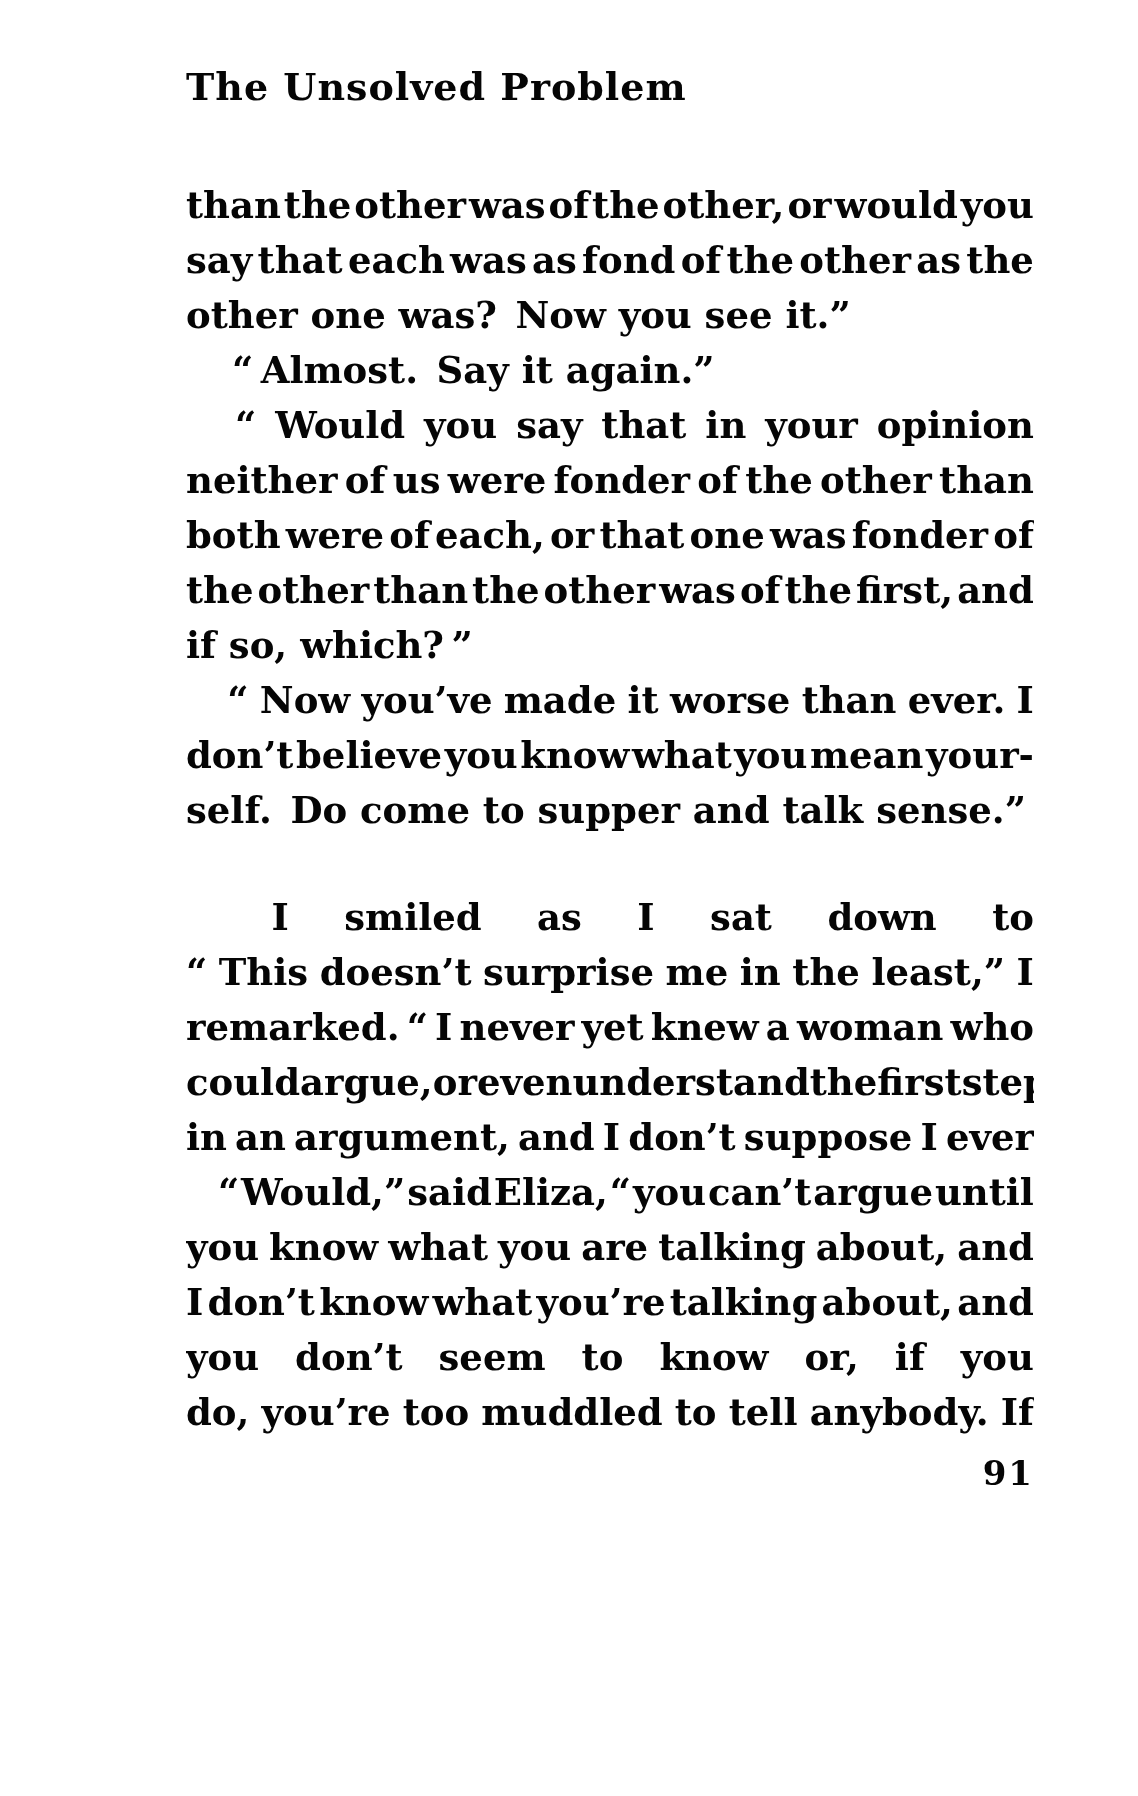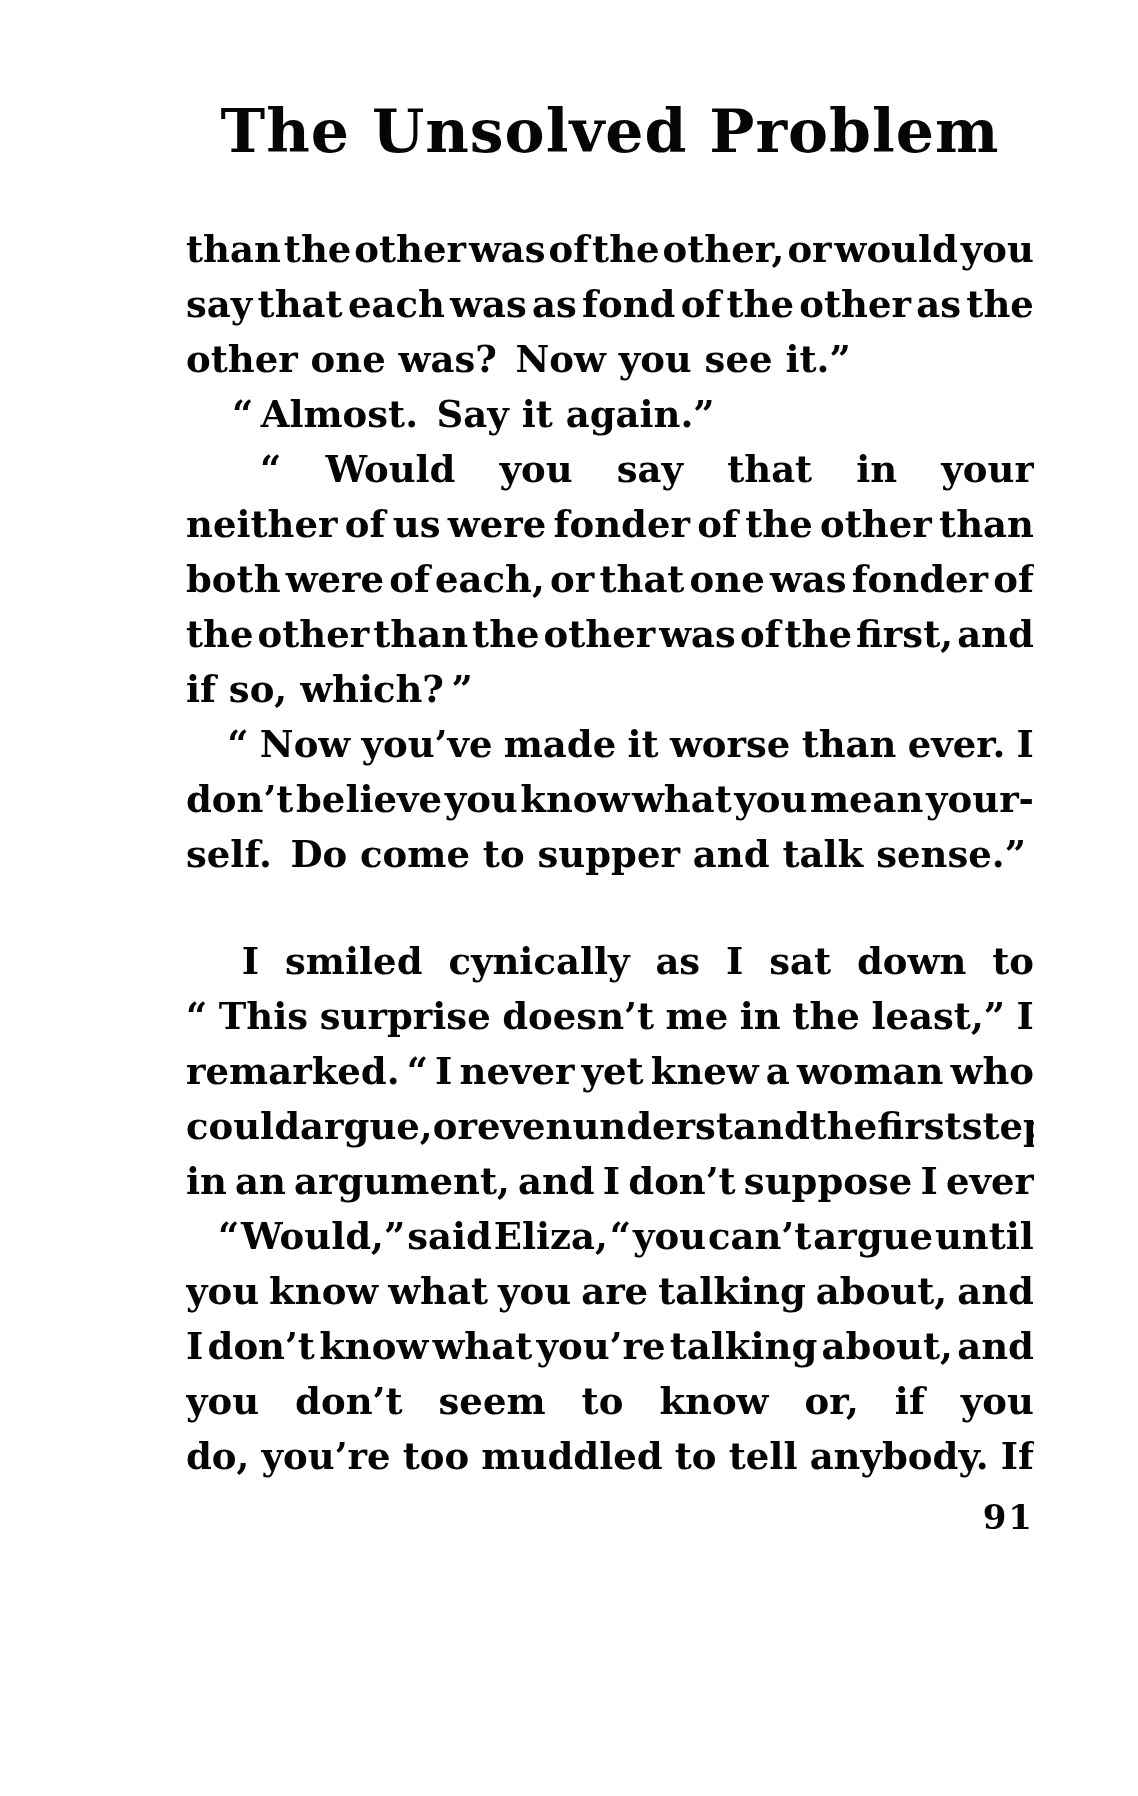--- a/index.html
+++ b/index.html
@@ -23,9 +23,9 @@
     width: 848px;
   }
   .title {
-    margin-top: 102px;
-    text-align: center;
-    font-size: 60px;
+    margin-top: 58px;
+    text-align: left;
+    font-size: 38px;
     font-weight: bold;
     line-height: 58px;
     letter-spacing: 1px;

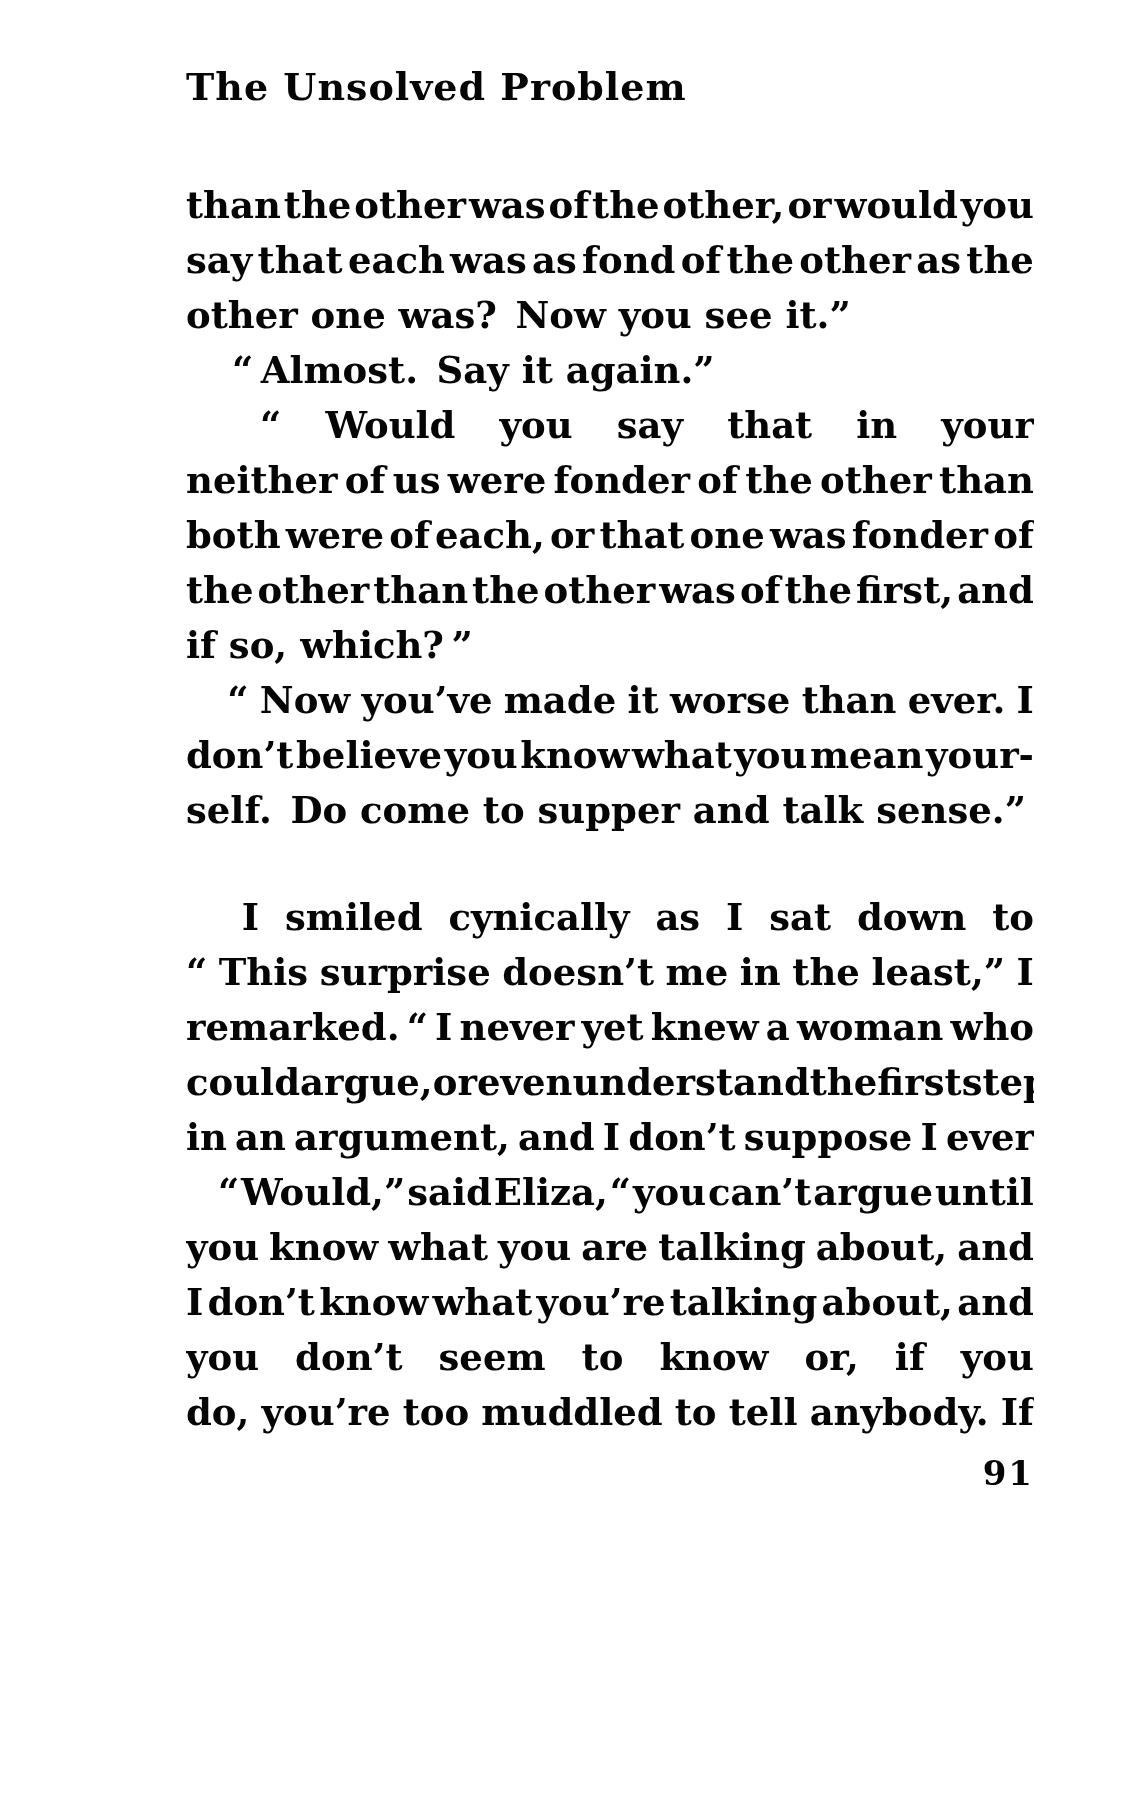--- a/index.html
+++ b/index.html
@@ -113,6 +113,7 @@
             <span class="word">that</span>
             <span class="word">in</span>
             <span class="word">your</span>
+            <span class="word">opinion</span>
           </div>
           <div class="line justified">
             <span class="word">neither</span>

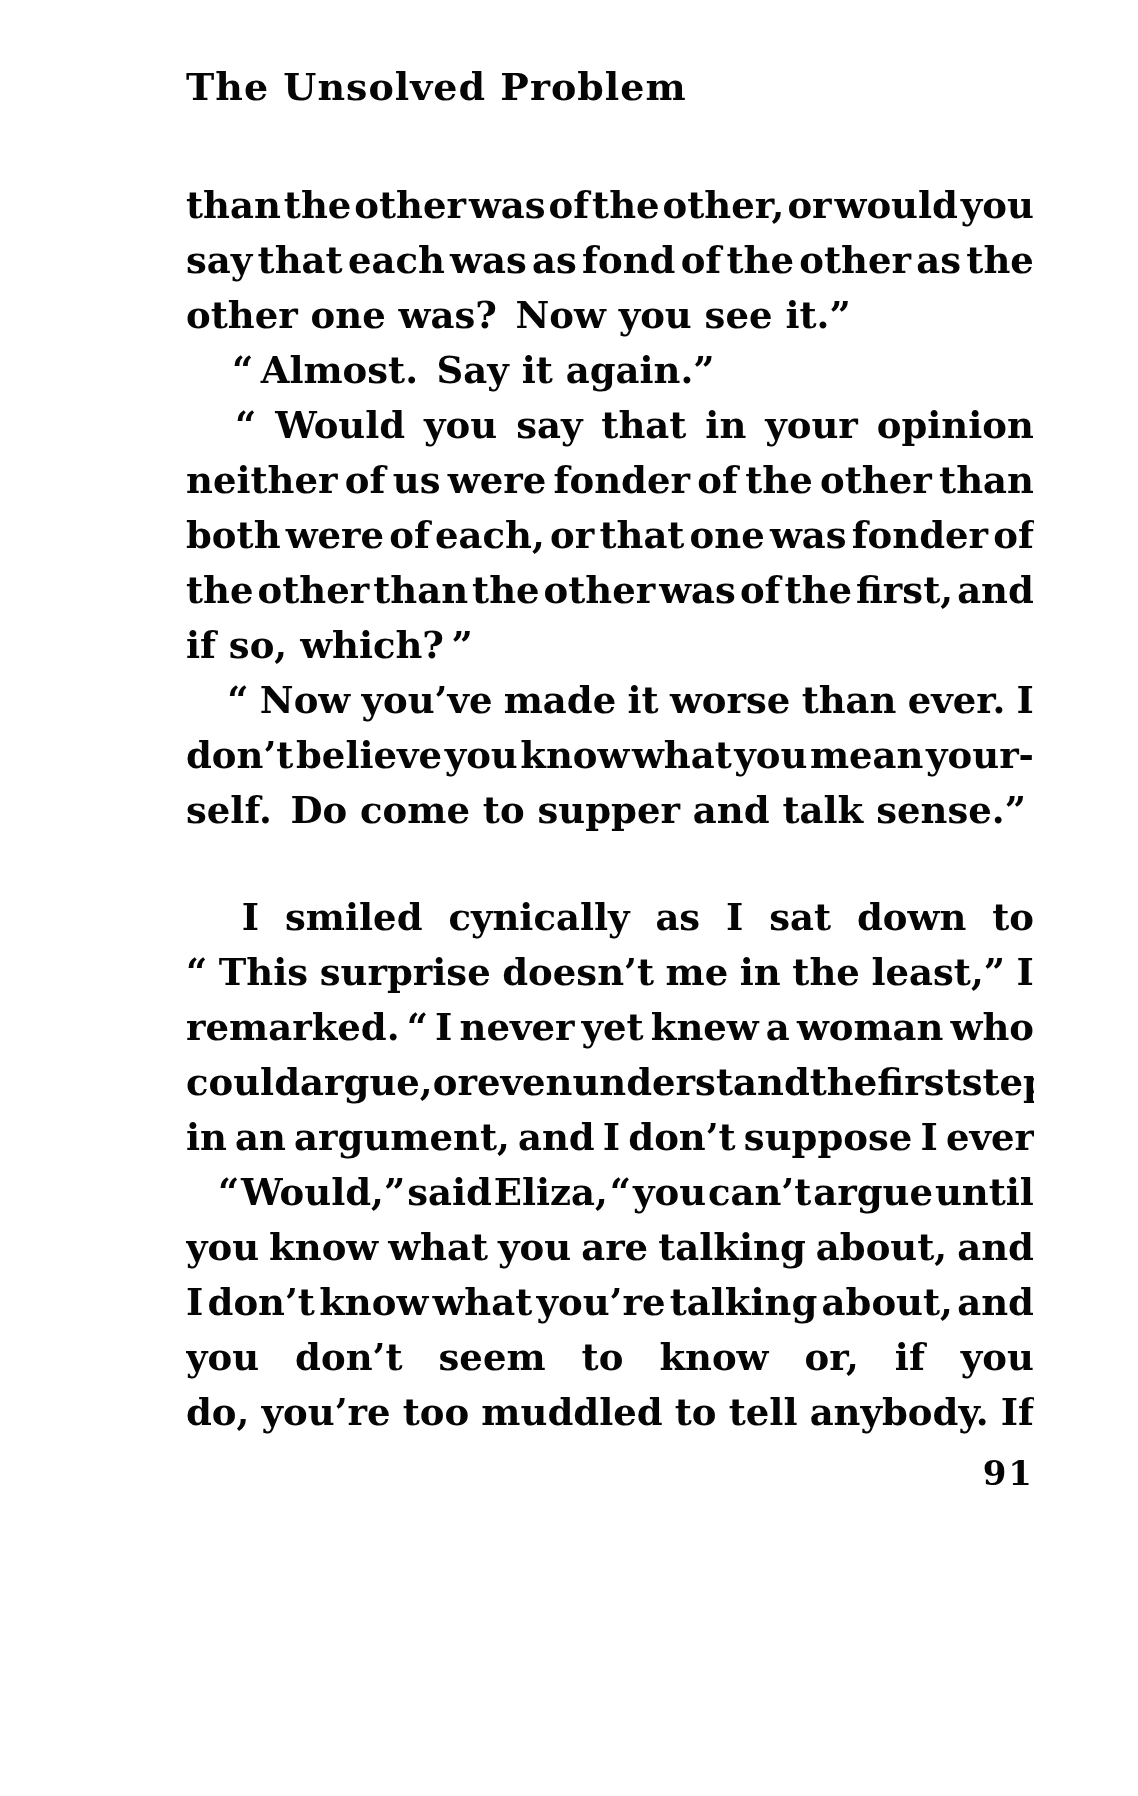--- a/index.html
+++ b/index.html
@@ -182,7 +182,6 @@
             <span class="indent-spacer"></span>
             <span class="word">I</span>
             <span class="word">smiled</span>
-            <span class="word">cynically</span>
             <span class="word">as</span>
             <span class="word">I</span>
             <span class="word">sat</span>

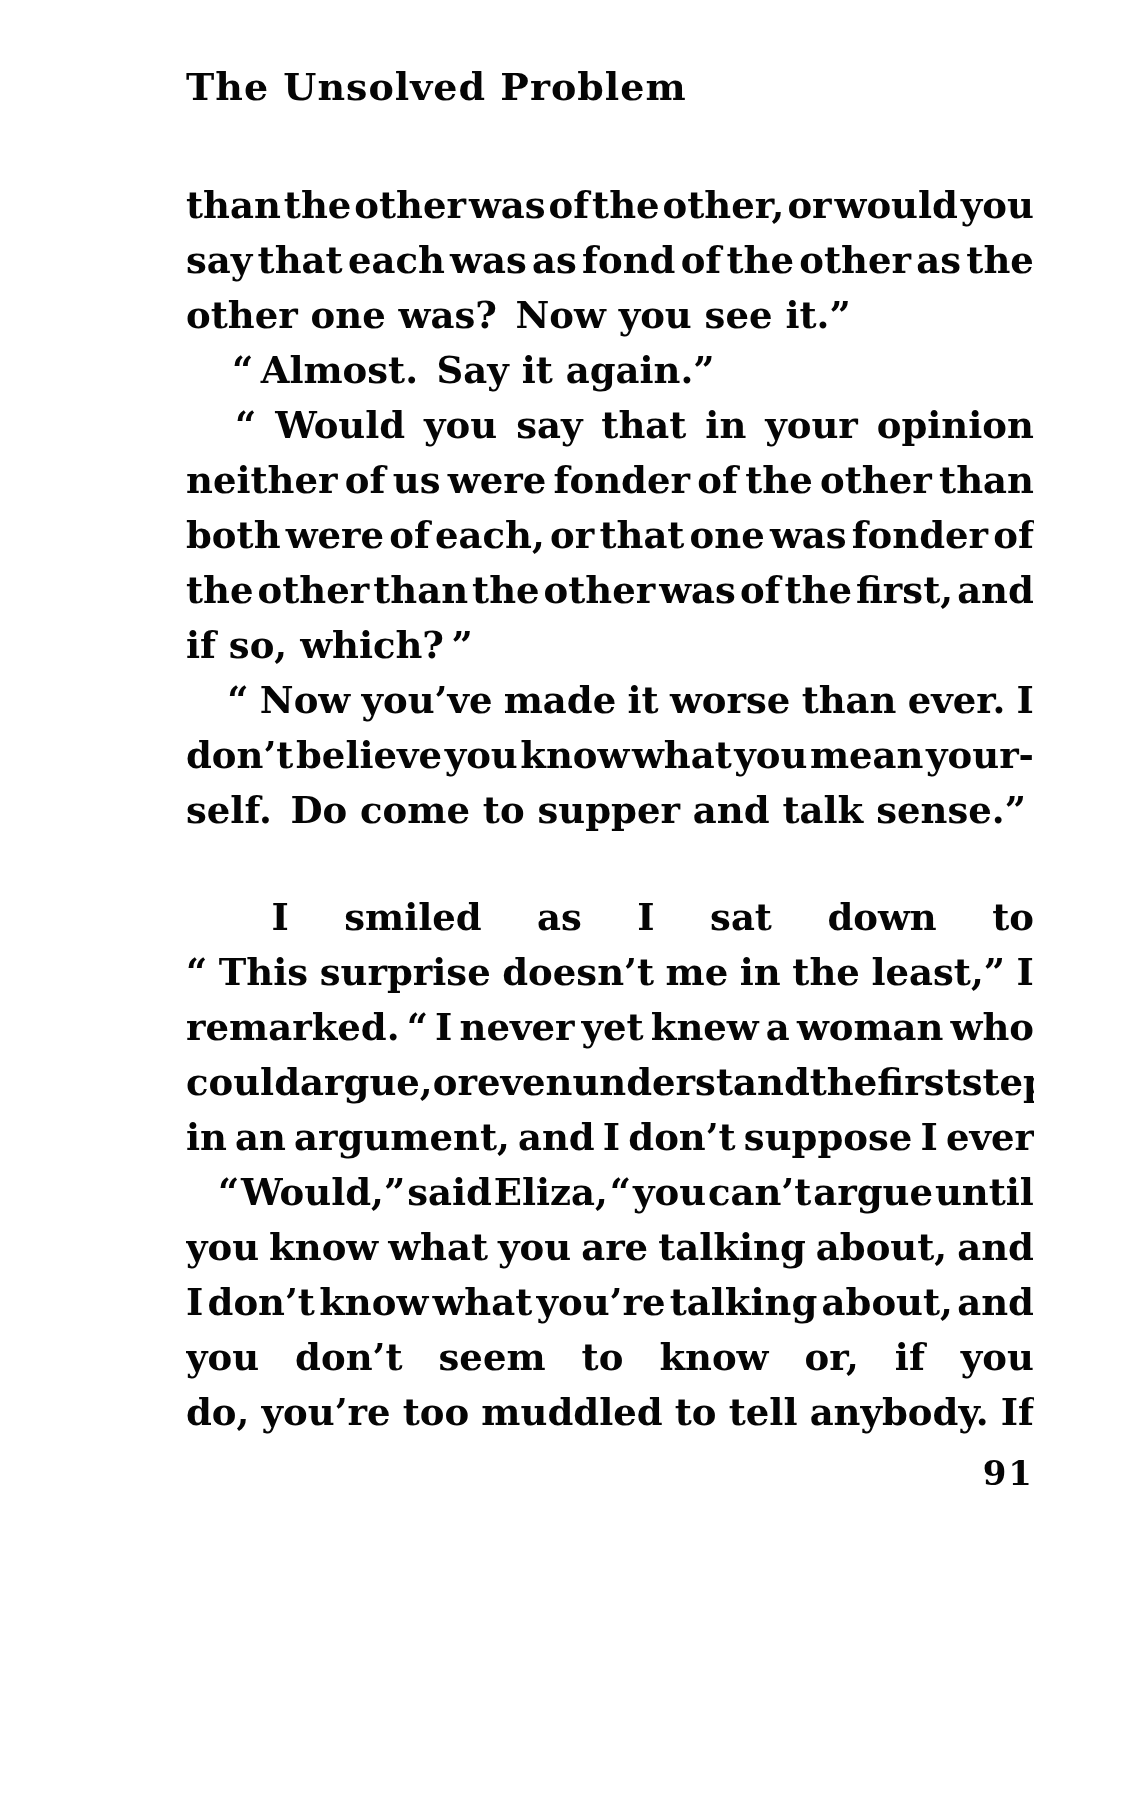--- a/index.html
+++ b/index.html
@@ -191,8 +191,8 @@
           <div class="line justified">
             <span class="word">“</span>
             <span class="word">This</span>
+            <span class="word">doesn’t</span>
             <span class="word">surprise</span>
-            <span class="word">doesn’t</span>
             <span class="word">me</span>
             <span class="word">in</span>
             <span class="word">the</span>

